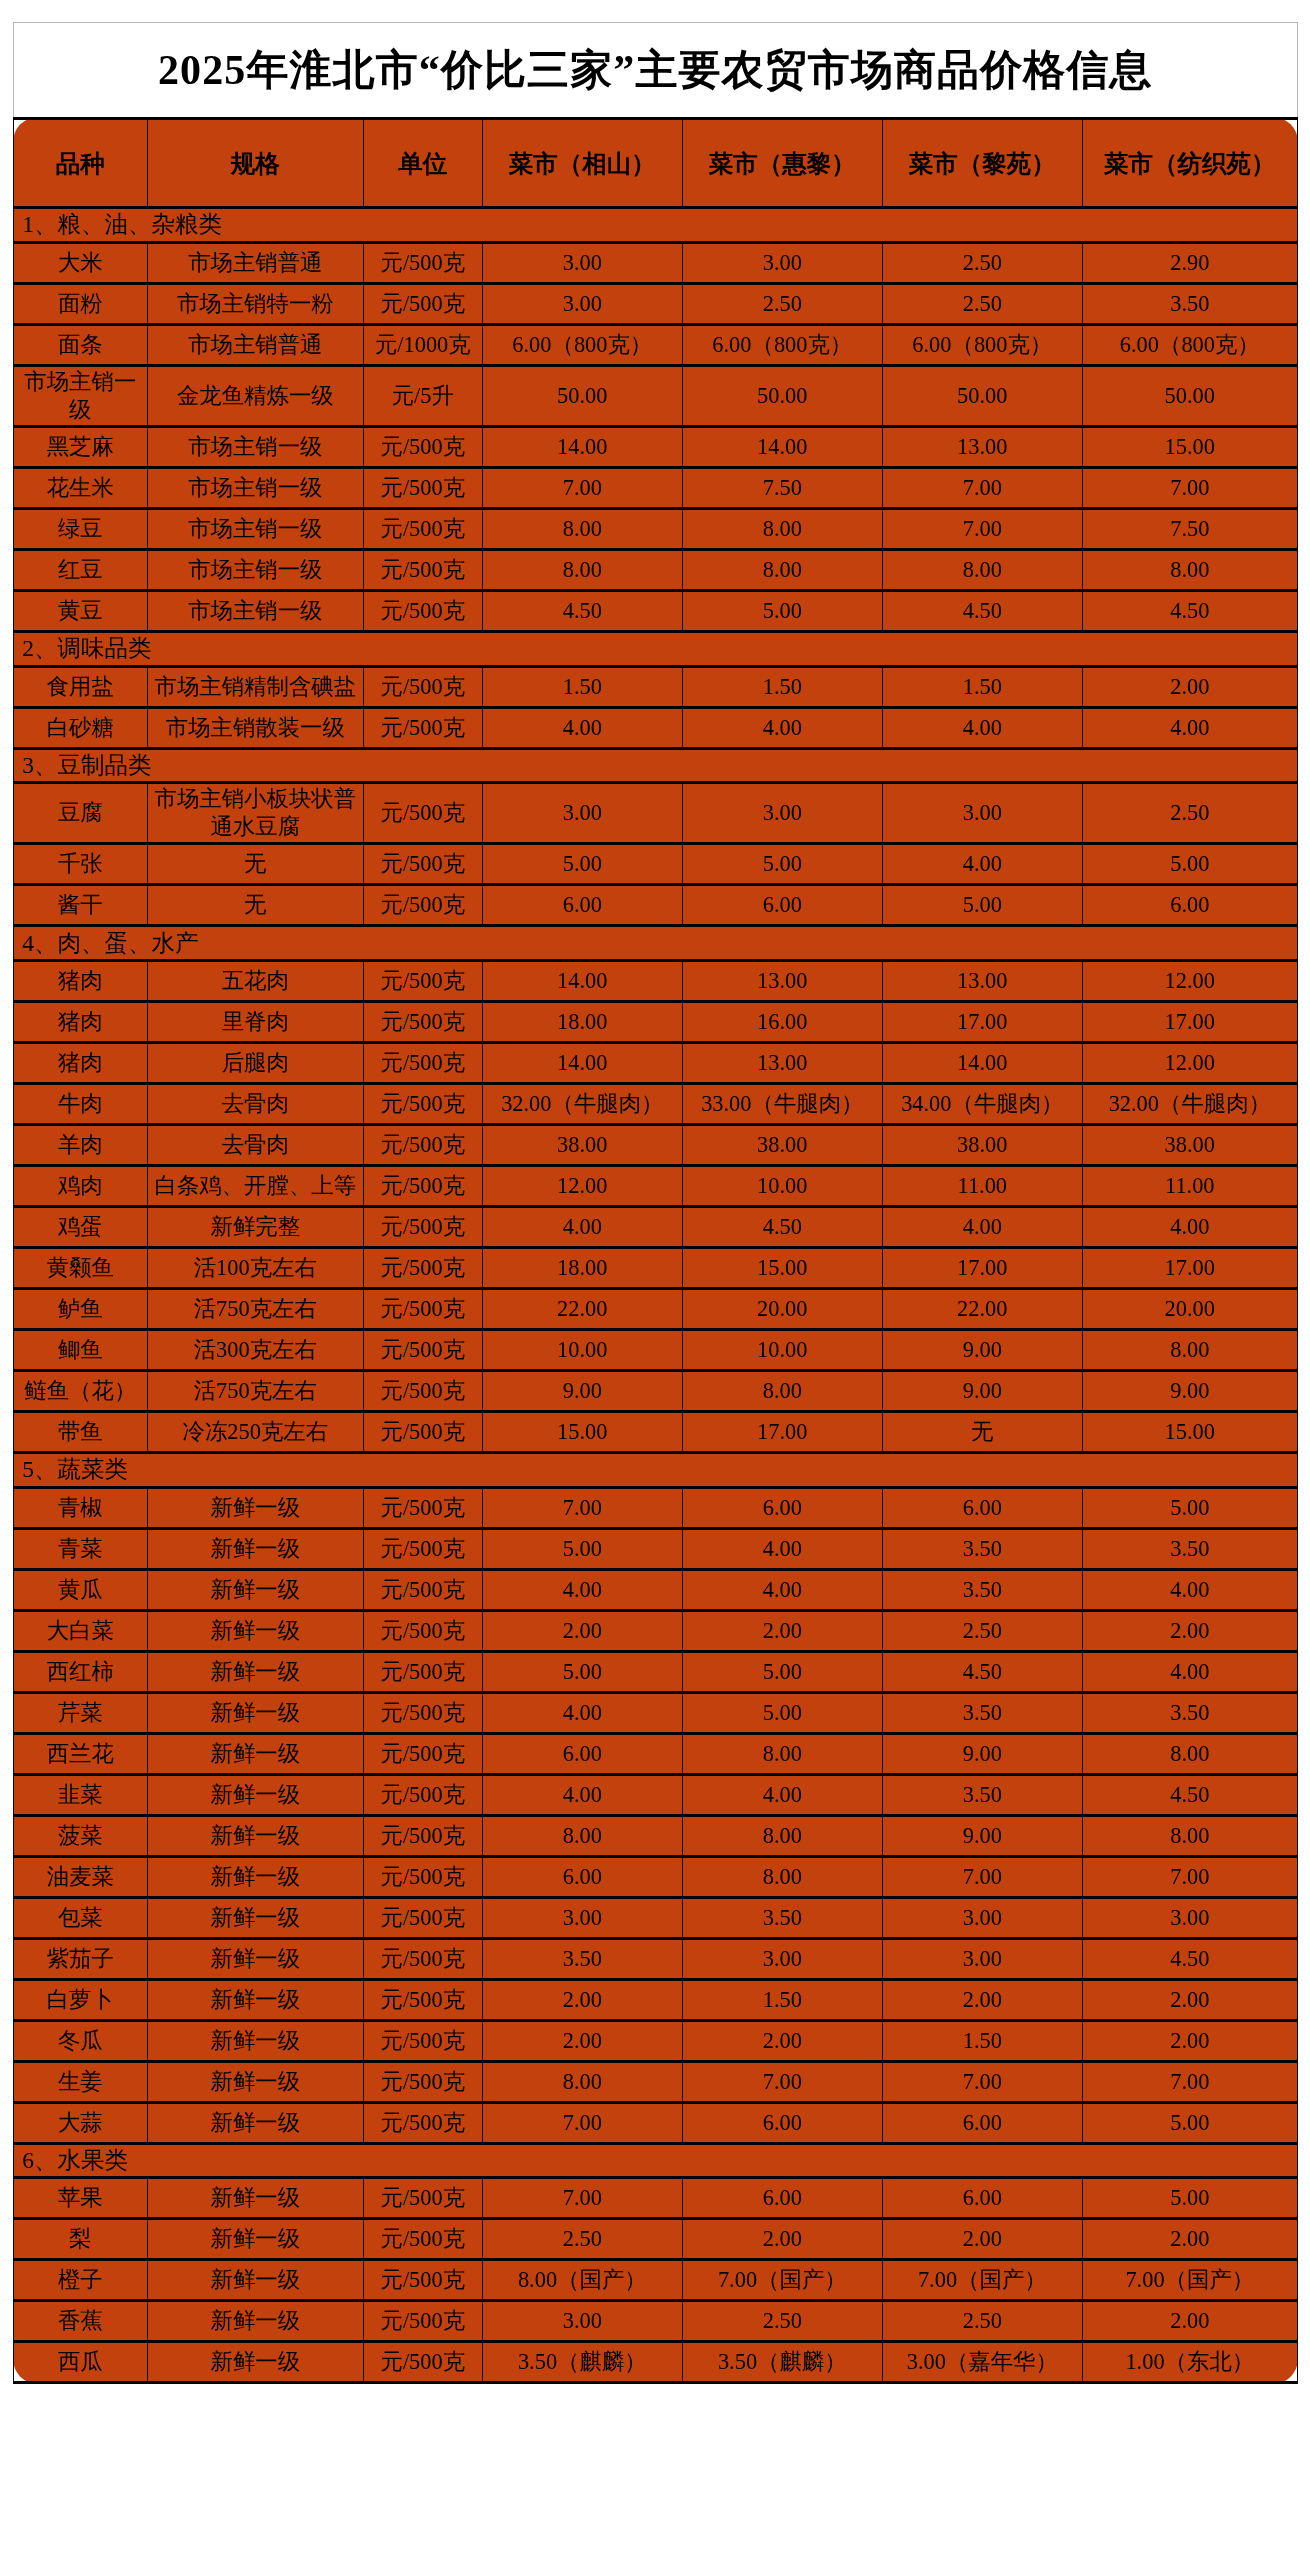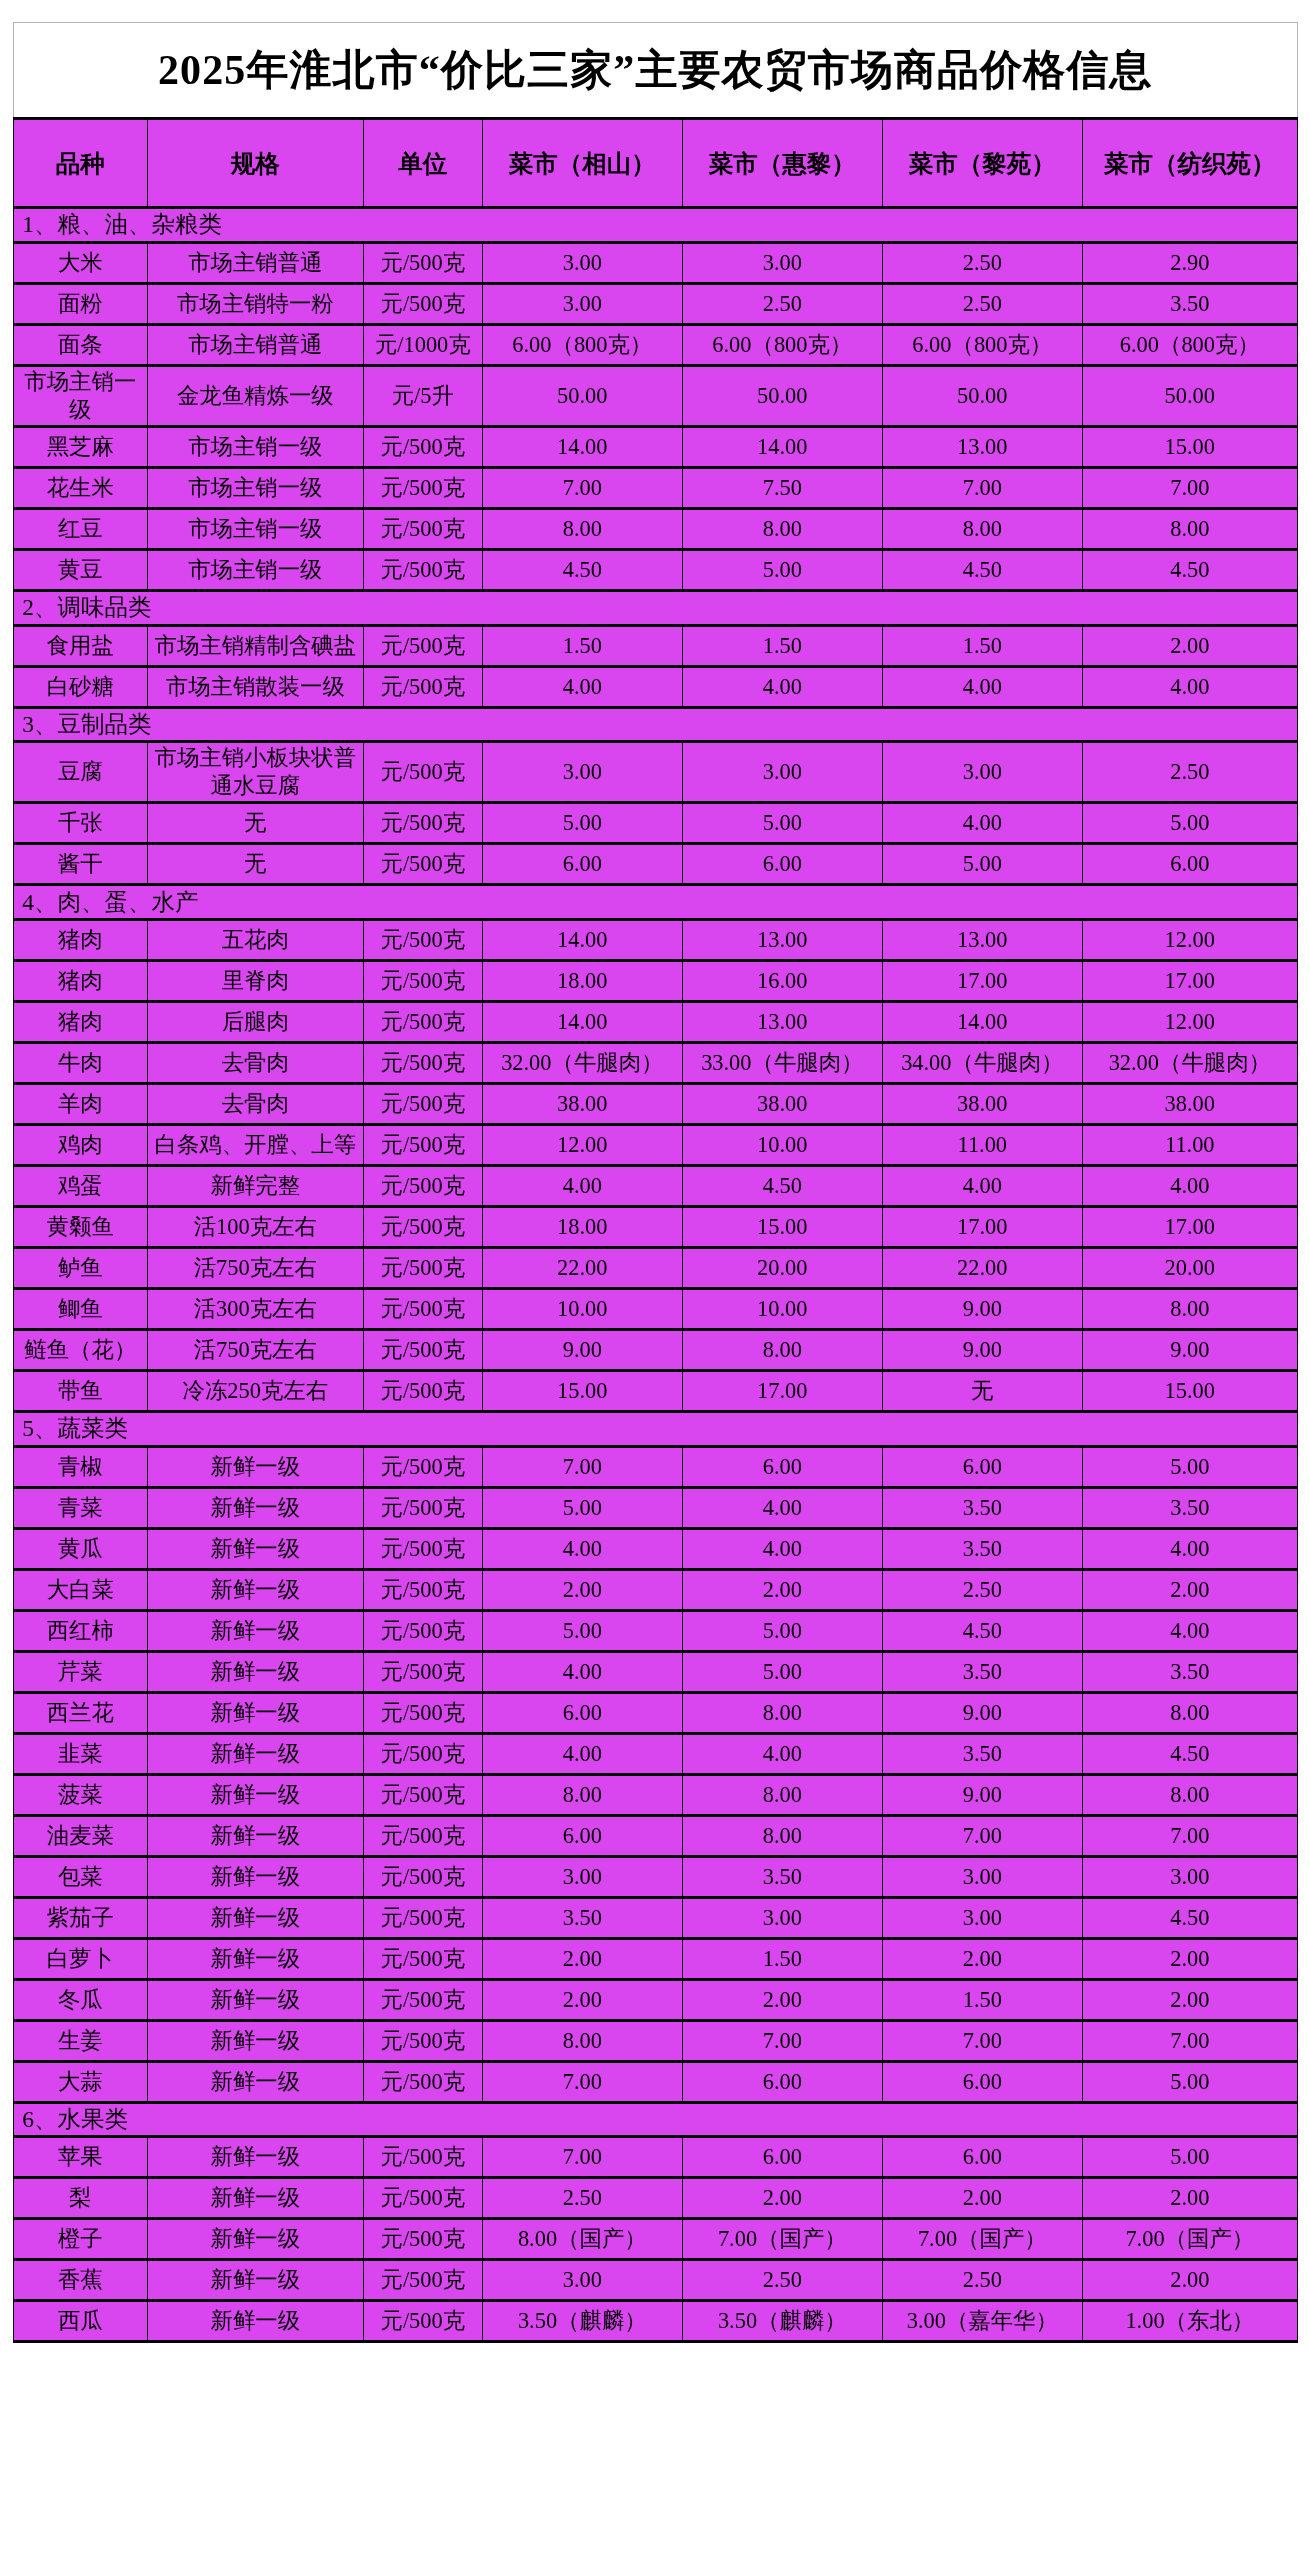--- a/index.html
+++ b/index.html
@@ -33,7 +33,8 @@
     width: 1285px;
     table-layout: fixed;
     border-collapse: collapse;
-    background: #d946ef;
+    background: #c2410c;
+    border-radius: 25px;
   }
   .price-table th,
   .price-table td {

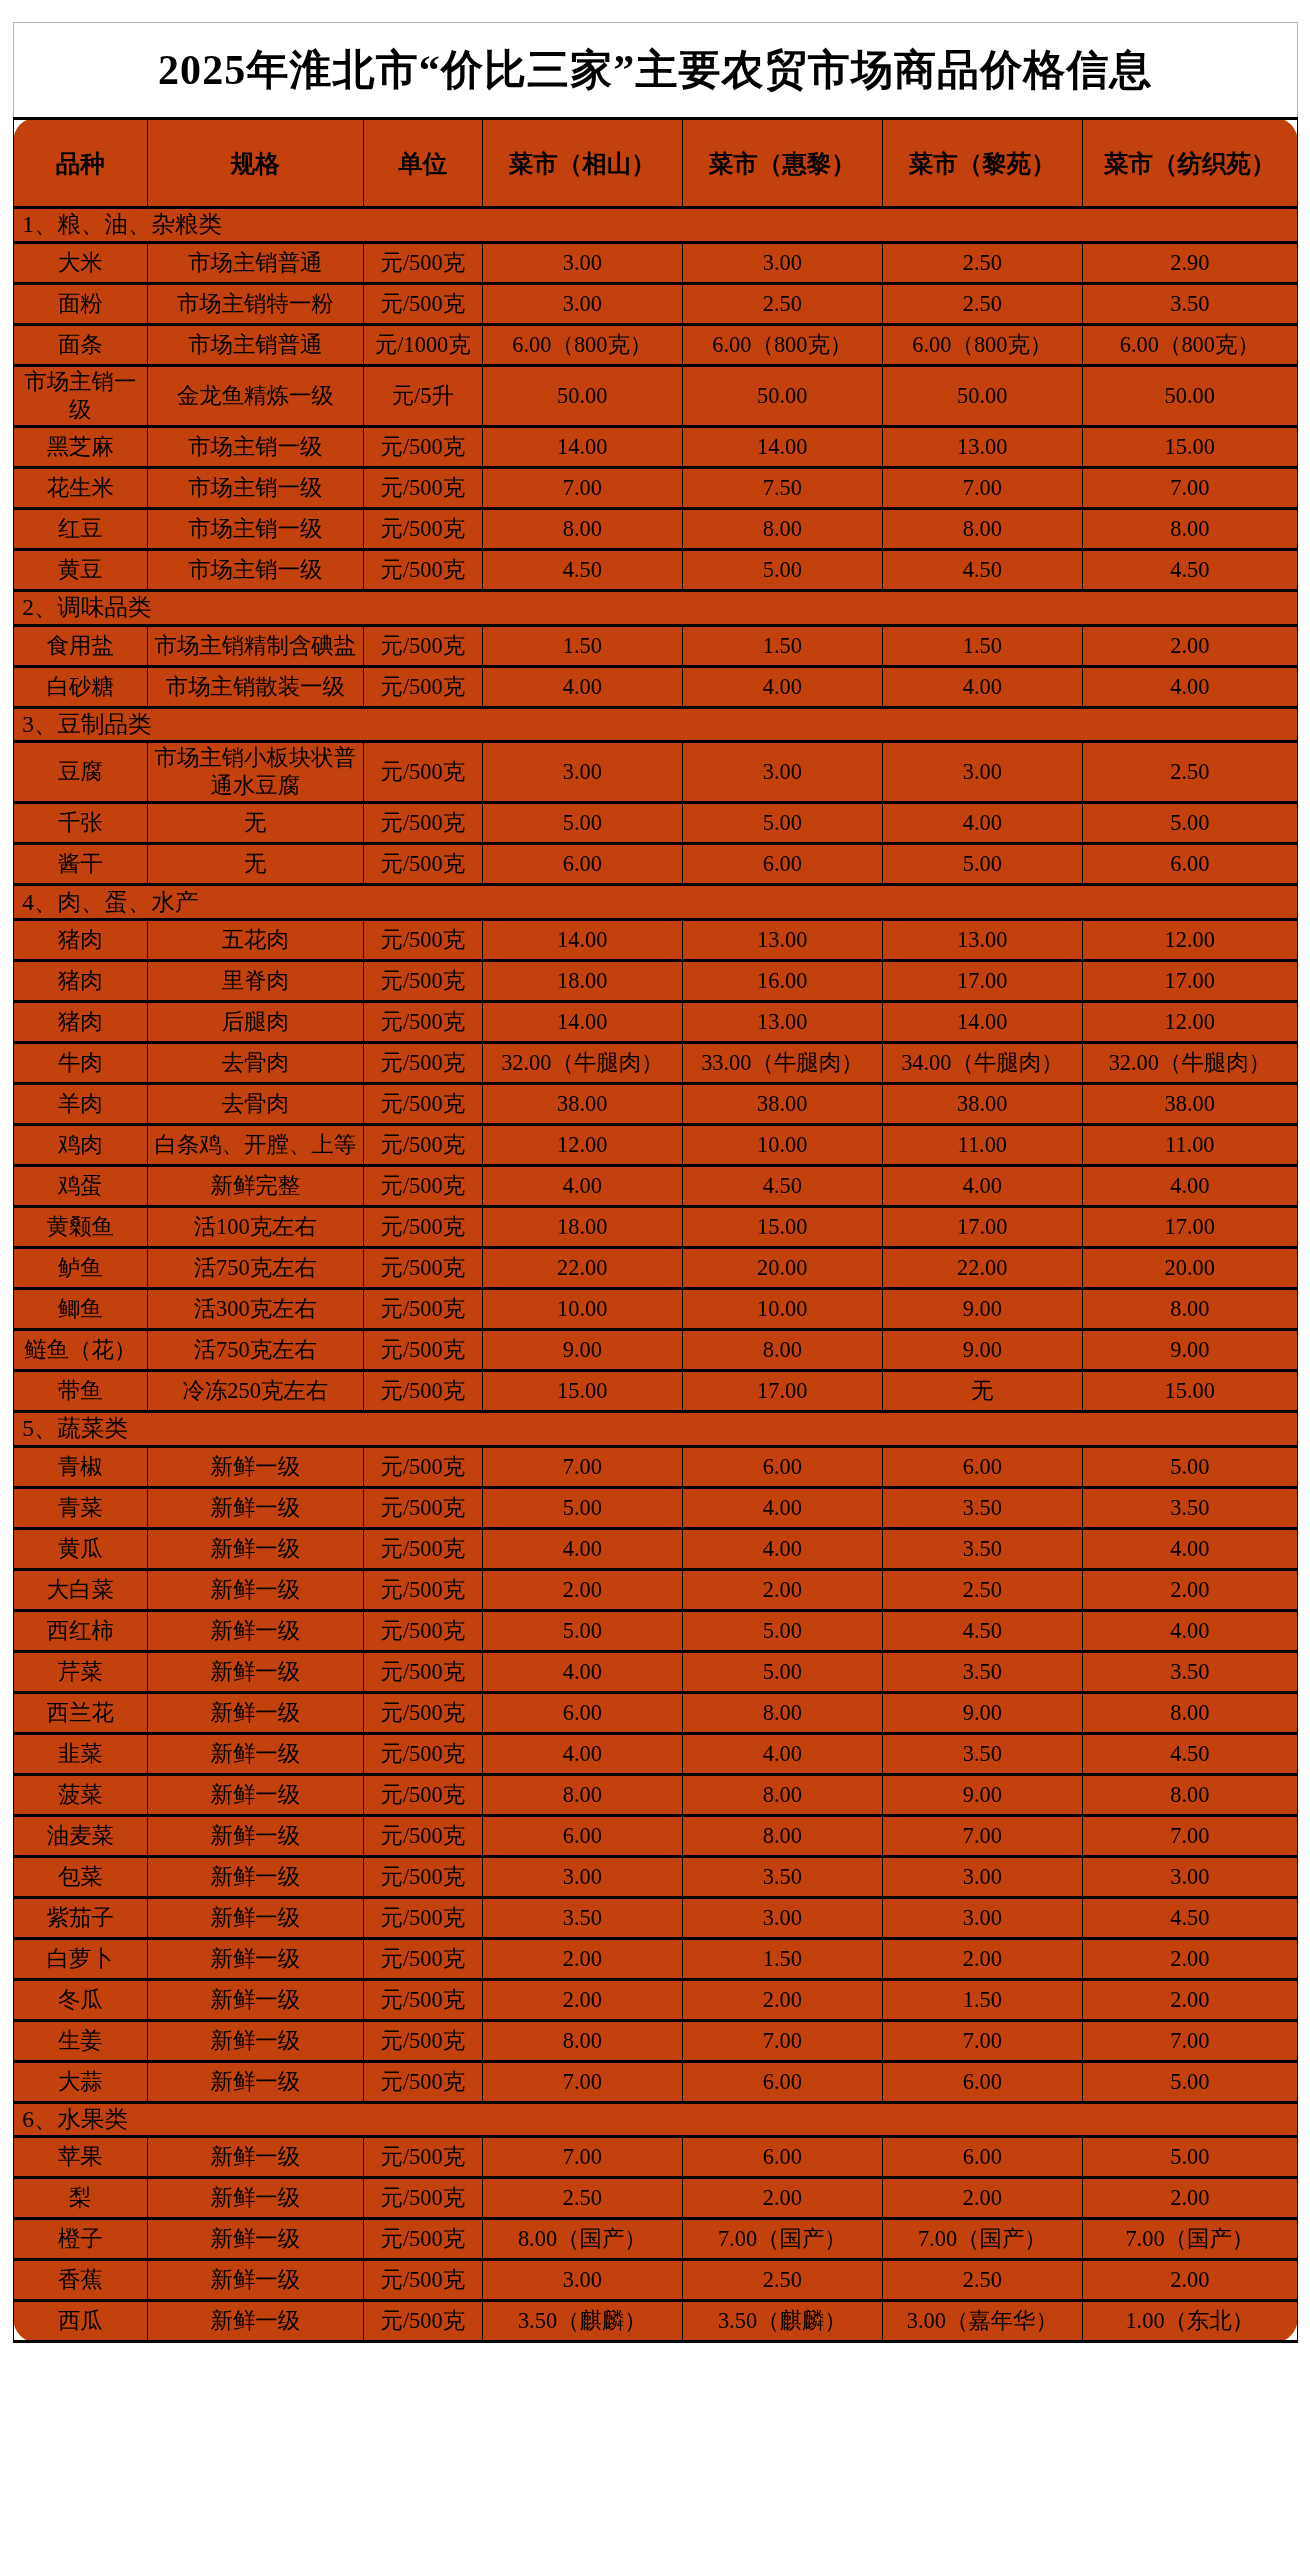--- a/index.html
+++ b/index.html
@@ -160,6 +160,15 @@
           <td>7.00</td>
         </tr>
         <tr>
+          <td>绿豆</td>
+          <td>市场主销一级</td>
+          <td>元/500克</td>
+          <td>8.00</td>
+          <td>8.00</td>
+          <td>7.00</td>
+          <td>7.50</td>
+        </tr>
+        <tr>
           <td>红豆</td>
           <td>市场主销一级</td>
           <td>元/500克</td>

